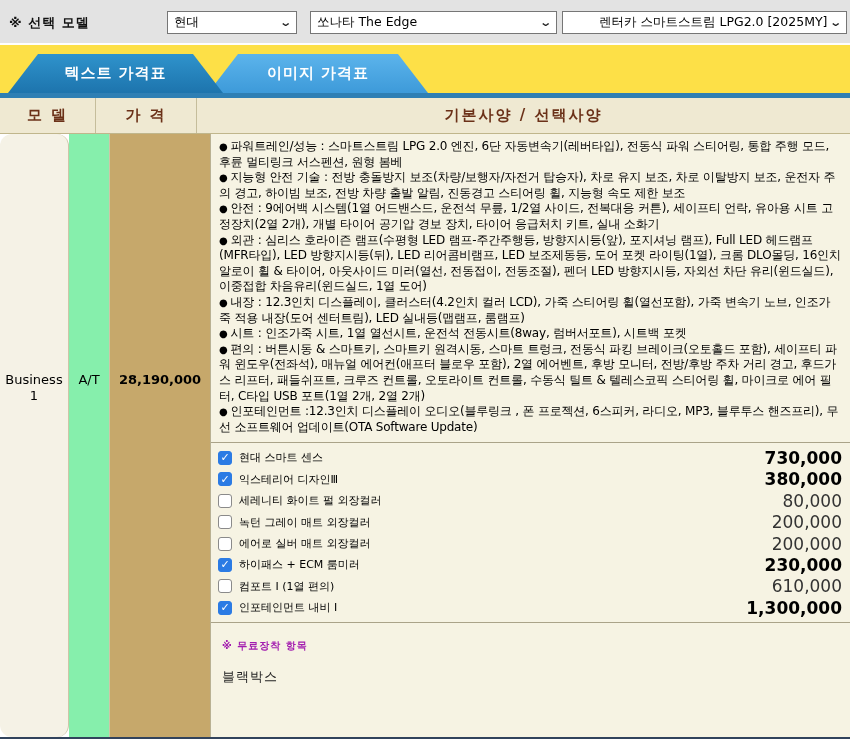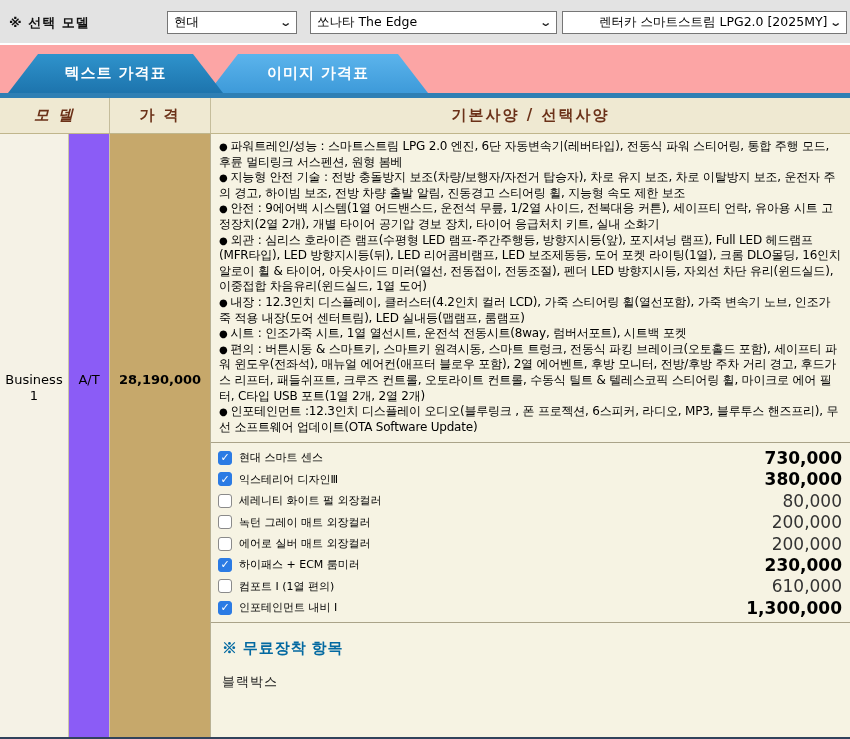--- a/index.html
+++ b/index.html
@@ -17,7 +17,7 @@
   .sel3 { left:562px; width:285px;padding-left:36px; }
 
   
-  .tab-area { height:48px; background:#fca5a5; position:relative; }
+  .tab-area { height:48px; background:#fde047; position:relative; }
   .tab { position:absolute; top:9px; height:39px; color:#fff; font-size:15px; font-weight:bold;
          display:flex; align-items:center; justify-content:center; letter-spacing:1px;
          clip-path:polygon(30px 0, calc(100% - 30px) 0, 100% 100%, 0 100%); cursor:pointer; }

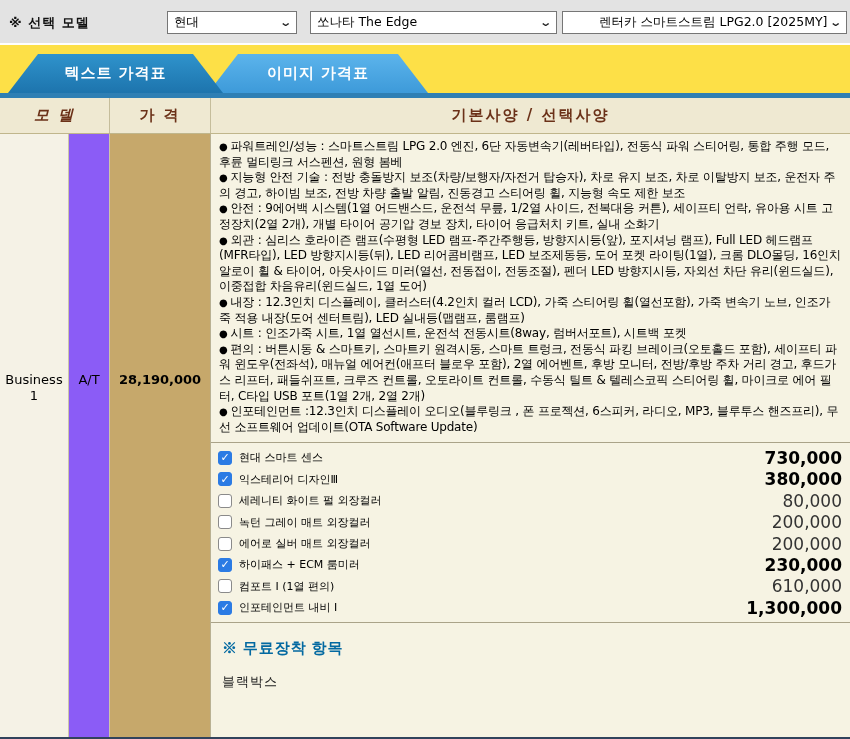--- a/index.html
+++ b/index.html
@@ -29,7 +29,7 @@
   .thead { height:36px; background:#efe9d2; display:flex; border-bottom:1px solid #c0b68c; }
   .thead .th { display:flex; align-items:center; justify-content:center;
                font-size:15px; font-weight:bold; color:#6b3118; letter-spacing:2px; }
-  .th-model { width:110px; border-right:1px solid #c5bd9b;font-style:italic; }
+  .th-model { width:96px; border-right:1px solid #c5bd9b; }
   .th-price { width:101px; border-right:1px solid #c5bd9b; }
   .th-spec  { flex:1; }
 

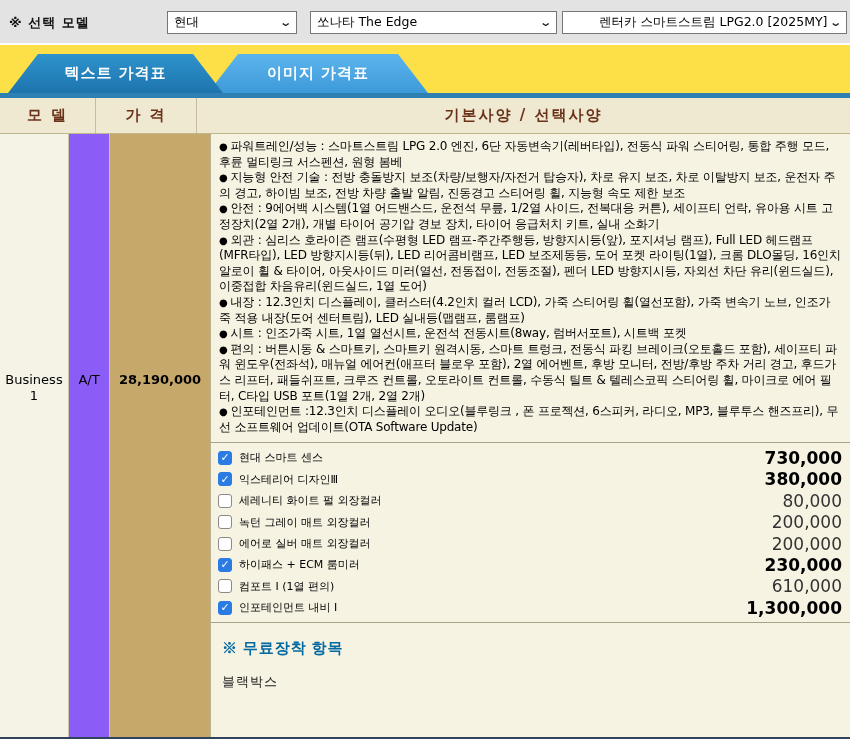--- a/index.html
+++ b/index.html
@@ -36,7 +36,7 @@
   
   .tbody { display:flex; height:605px; border-bottom:2px solid #31435c; }
   .cell { position:relative; }
-  .col-model { width:69px;  background:#f5f2e6; border-right:1px solid #cdc6a8; }
+  .col-model { width:69px;  background:#f5f2e6; border-right:1px solid #cdc6a8;border-radius:12px; }
   .col-trans { width:41px;  background:#8b5cf6; border-right:1px solid #cdc6a8; }
   .col-price { width:101px; background:#c6a86b; border-right:1px solid #b9b193; }
   .col-content { flex:1; background:#f6f3e3; }

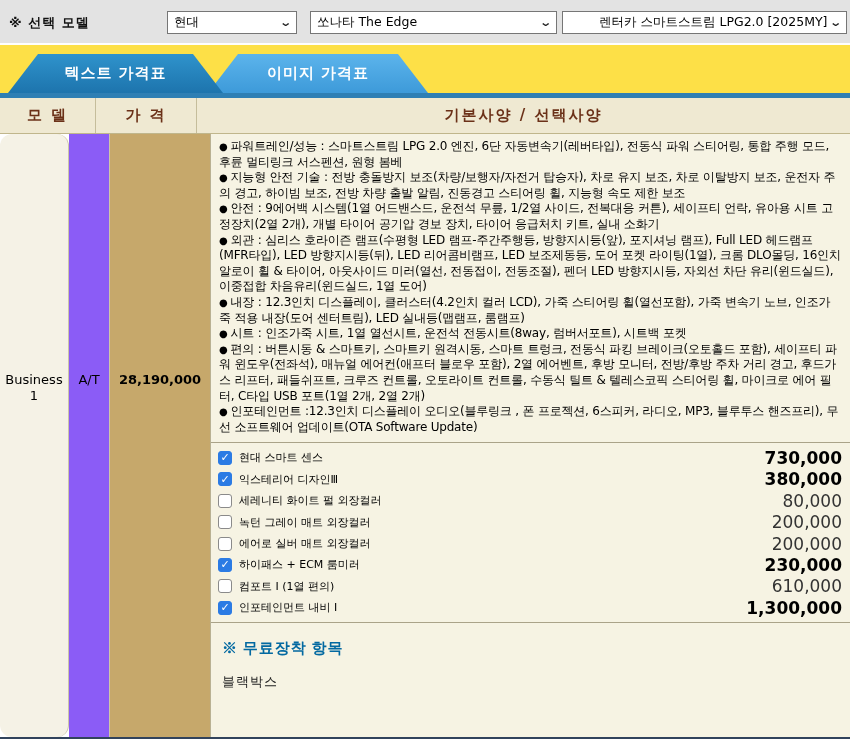--- a/index.html
+++ b/index.html
@@ -37,7 +37,7 @@
   .tbody { display:flex; height:605px; border-bottom:2px solid #31435c; }
   .cell { position:relative; }
   .col-model { width:69px;  background:#f5f2e6; border-right:1px solid #cdc6a8;border-radius:12px; }
-  .col-trans { width:41px;  background:#8b5cf6; border-right:1px solid #cdc6a8; }
+  .col-trans { width:41px;  background:#86efac; border-right:1px solid #cdc6a8; }
   .col-price { width:101px; background:#c6a86b; border-right:1px solid #b9b193; }
   .col-content { flex:1; background:#f6f3e3; }
   .cell-txt { position:absolute; top:238px; left:0; right:0; text-align:center; font-size:13px; color:#000; line-height:16px; }

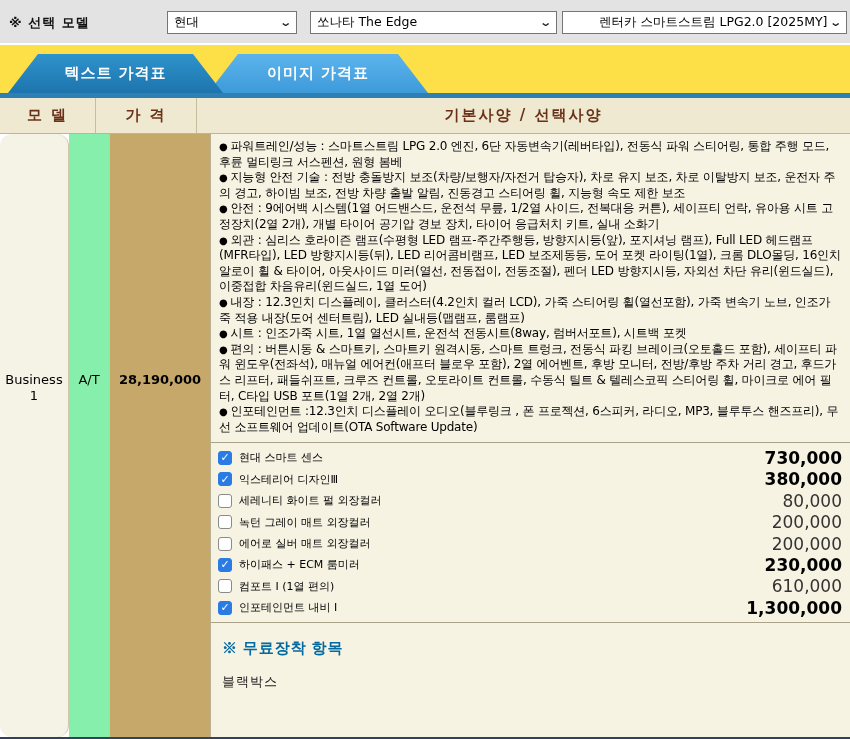--- a/index.html
+++ b/index.html
@@ -62,7 +62,7 @@
 
   
   .free { border-top:1px solid #aaa389; padding:16px 8px 0 11px; }
-  .free-title { color:#0369a1; font-size:15px; font-weight:bold; letter-spacing:1px;font-family:Liberation Serif, serif; }
+  .free-title { color:#a21caf; font-size:10px; font-weight:bold; letter-spacing:1px; }
   .free-item { margin-top:15px; font-size:13px; color:#222; letter-spacing:1px; }
 </style>
 </head>

